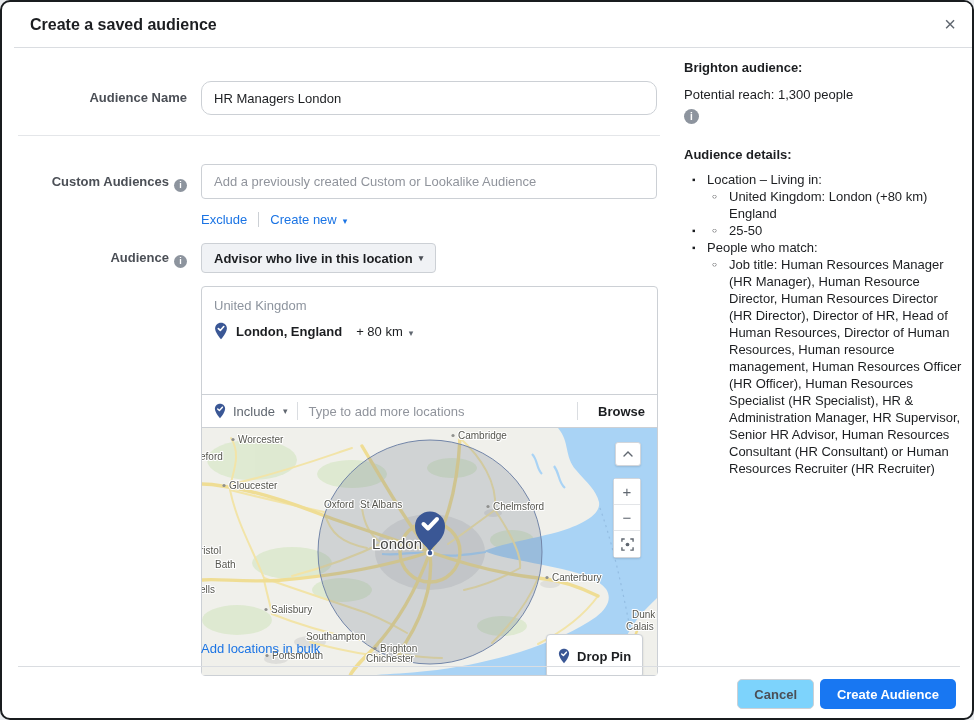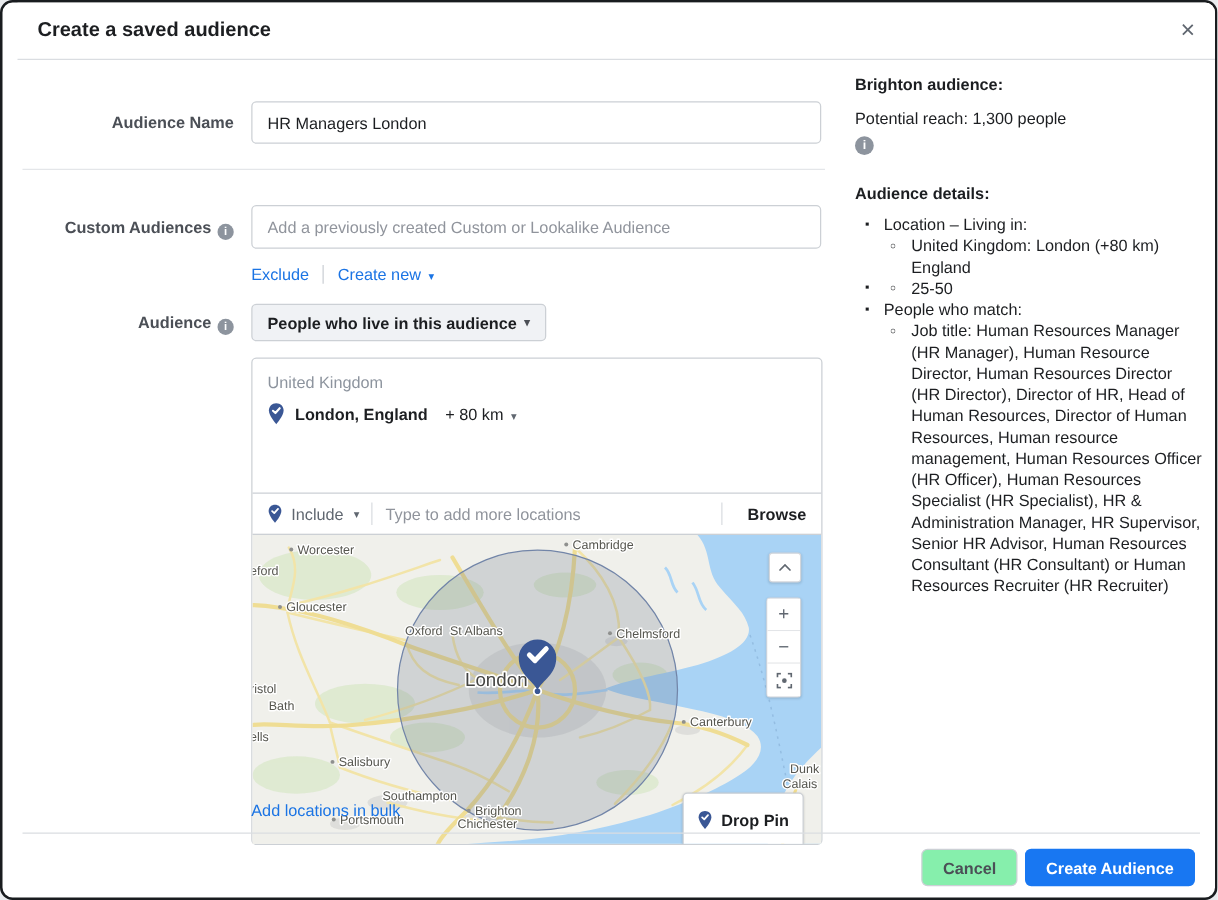--- a/index.html
+++ b/index.html
@@ -151,7 +151,7 @@
   <button class="close-x">×</button>
 
   <label class="flabel" style="top:88px;">Audience Name</label>
-  <input class="tinput" style="top: 79px; height: 34px;" value="HR Managers London">
+  <input class="tinput" style="top: 79px; height: 34px; border-radius: 10px;" value="HR Managers London">
 
   <div class="hdiv" style="left:16px; top:133px; width:642px;"></div>
 

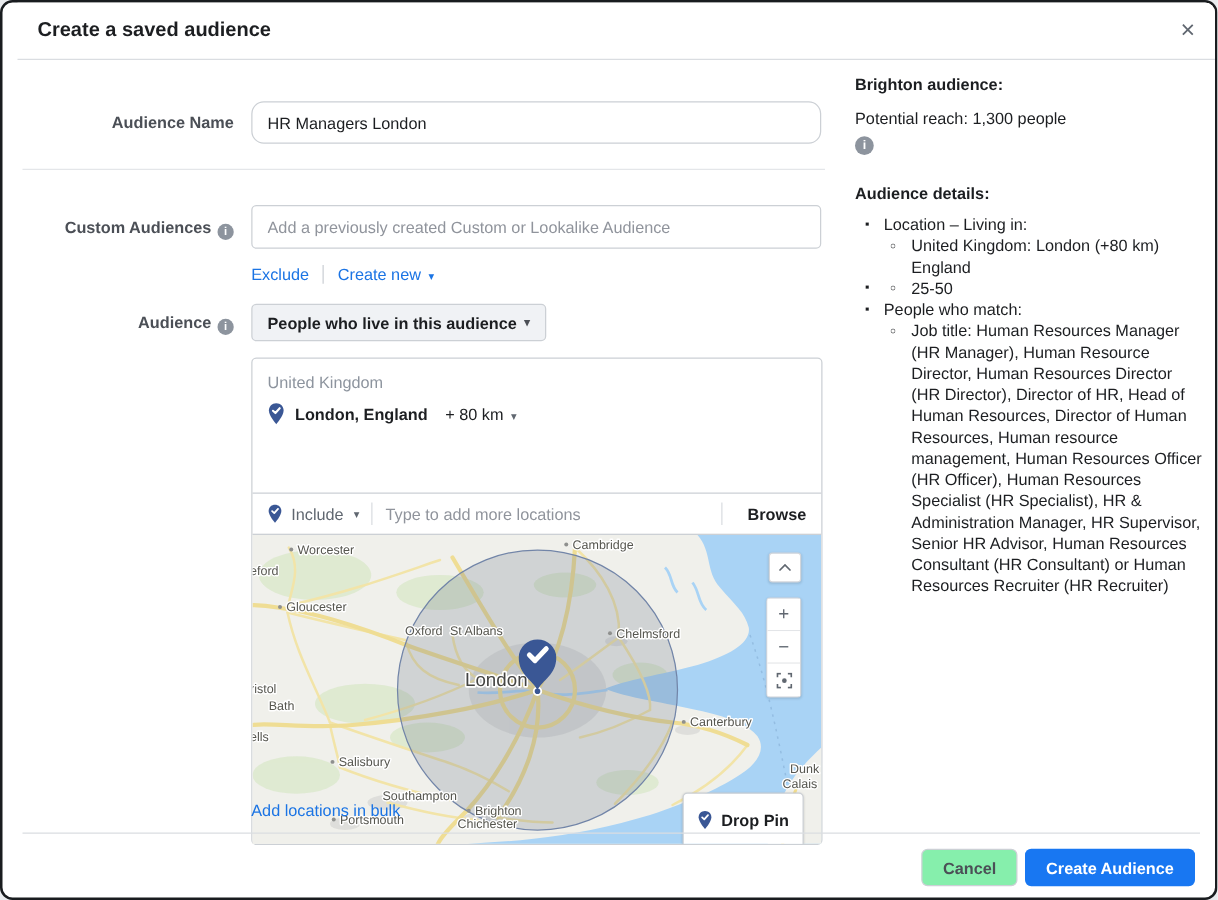--- a/index.html
+++ b/index.html
@@ -170,7 +170,7 @@
     <span>Audience</span><i class="info">i</i>
   </label>
   <div class="mode-dd">
-    <span>People who live in this audience</span>
+    <span>Advisor who live in this location</span>
     <span class="caret">▾</span>
   </div>
 

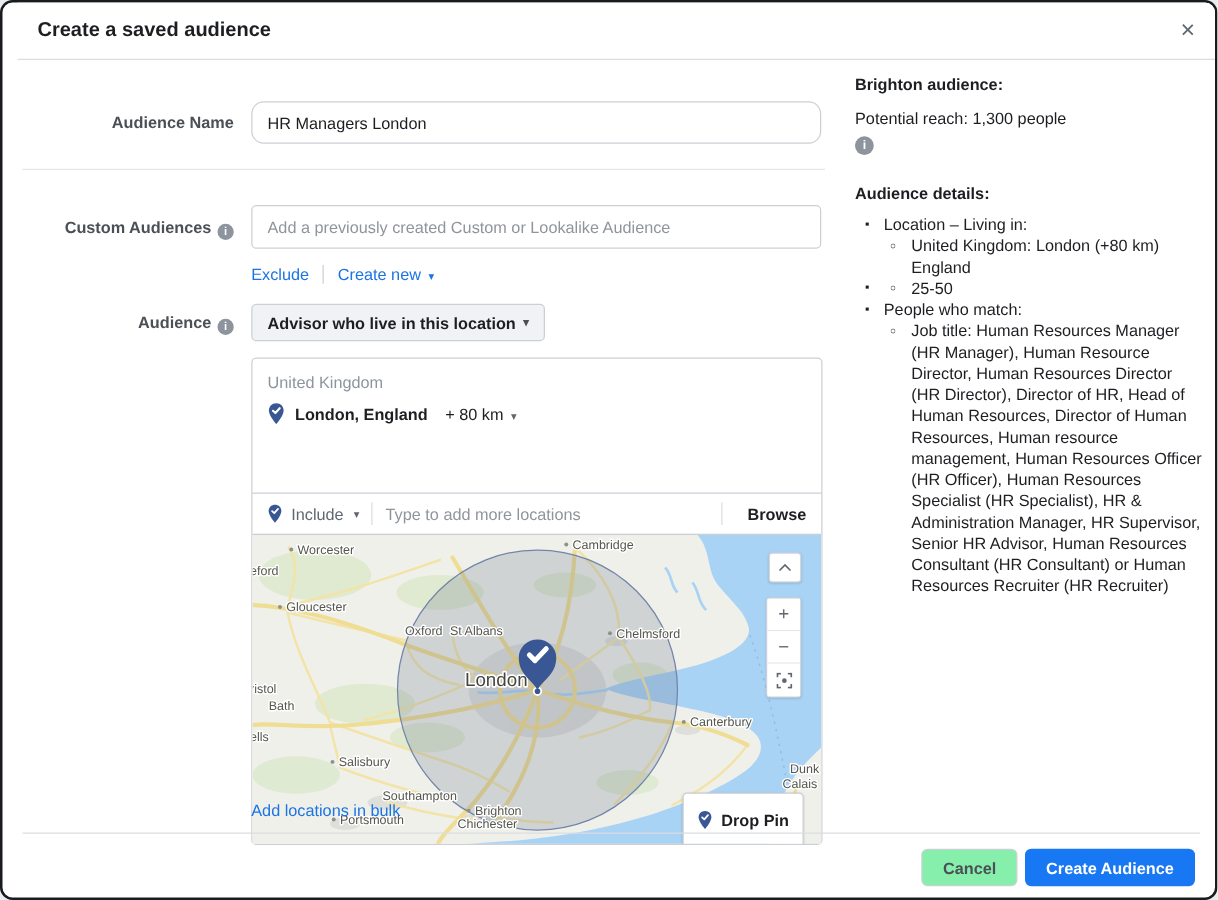--- a/index.html
+++ b/index.html
@@ -137,7 +137,7 @@
   
   .footer-div { position:absolute; left:16px; top:664px; width:942px; height:1px; background:#dadde1; }
   .btn { position:absolute; top:677px; height:30px; border-radius:5px; font-size:13px; font-weight:bold; cursor:pointer; font-family:"Liberation Sans",sans-serif; }
-  .btn-cancel { right:158px; padding:0 16px; background:#86efac; border:1px solid #ccd0d5; color:#4b4f56; }
+  .btn-cancel { right:158px; padding:0 16px; background:#7dd3fc; border:1px solid #ccd0d5; color:#4b4f56; }
   .btn-create { right:16px; padding:0 17px; background:#1877f2; border:none; color:#fff; }
 </style>
 </head>

